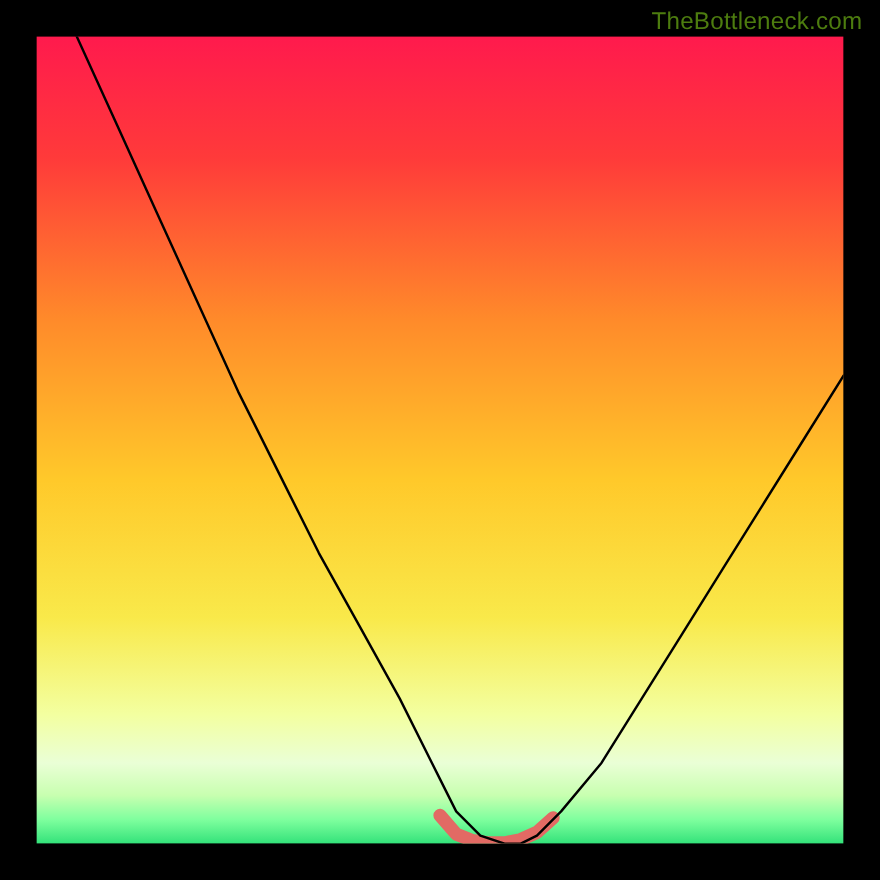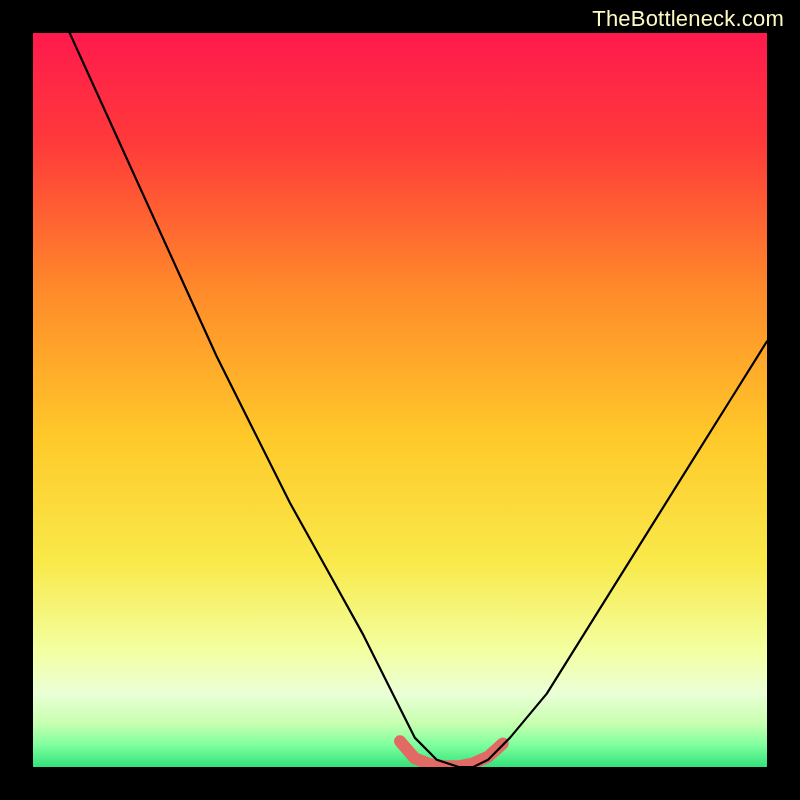--- a/index.html
+++ b/index.html
@@ -39,7 +39,7 @@
     position: absolute;
     top: 6px;
     right: 16px;
-    color: #fef9c3;
+    color: #4d7c0f;
     font-size: 22px;
     letter-spacing: 0.2px;
   }

